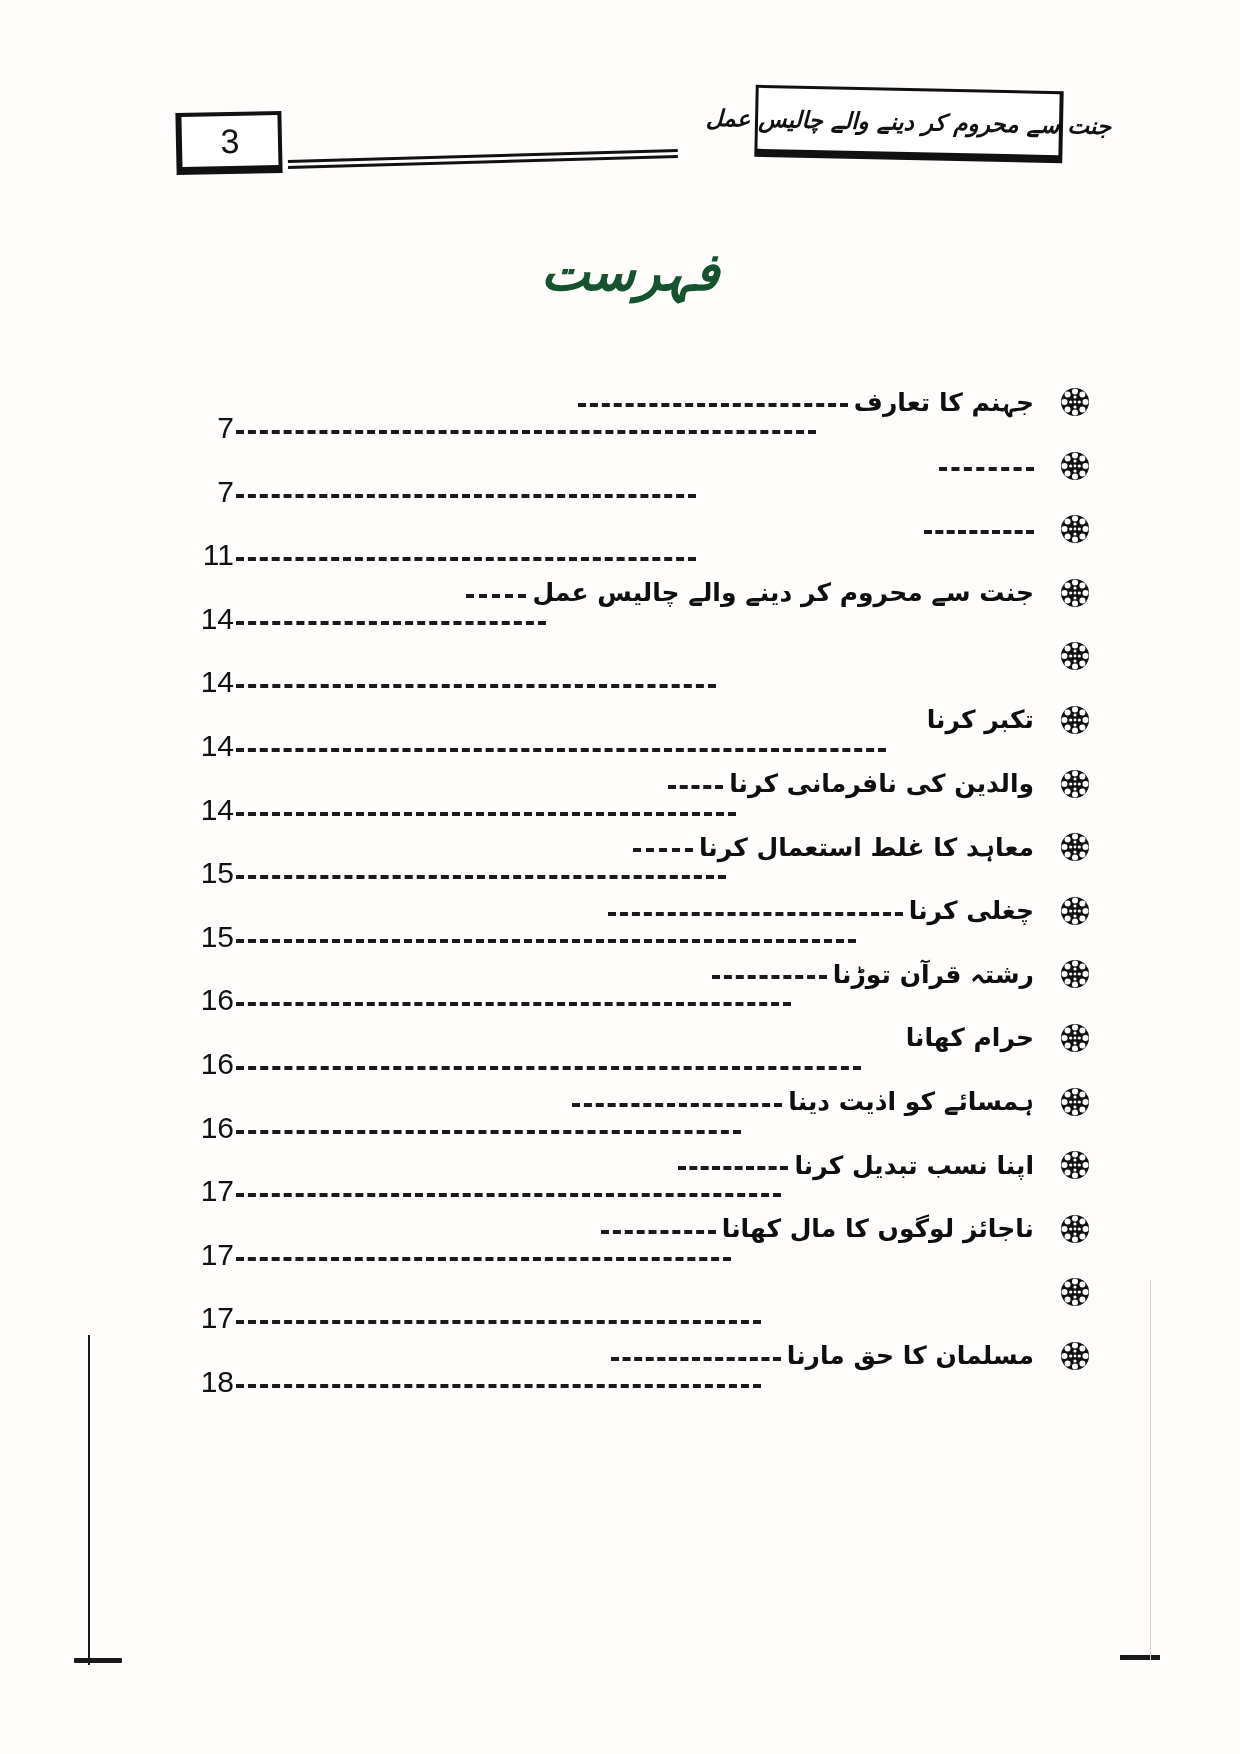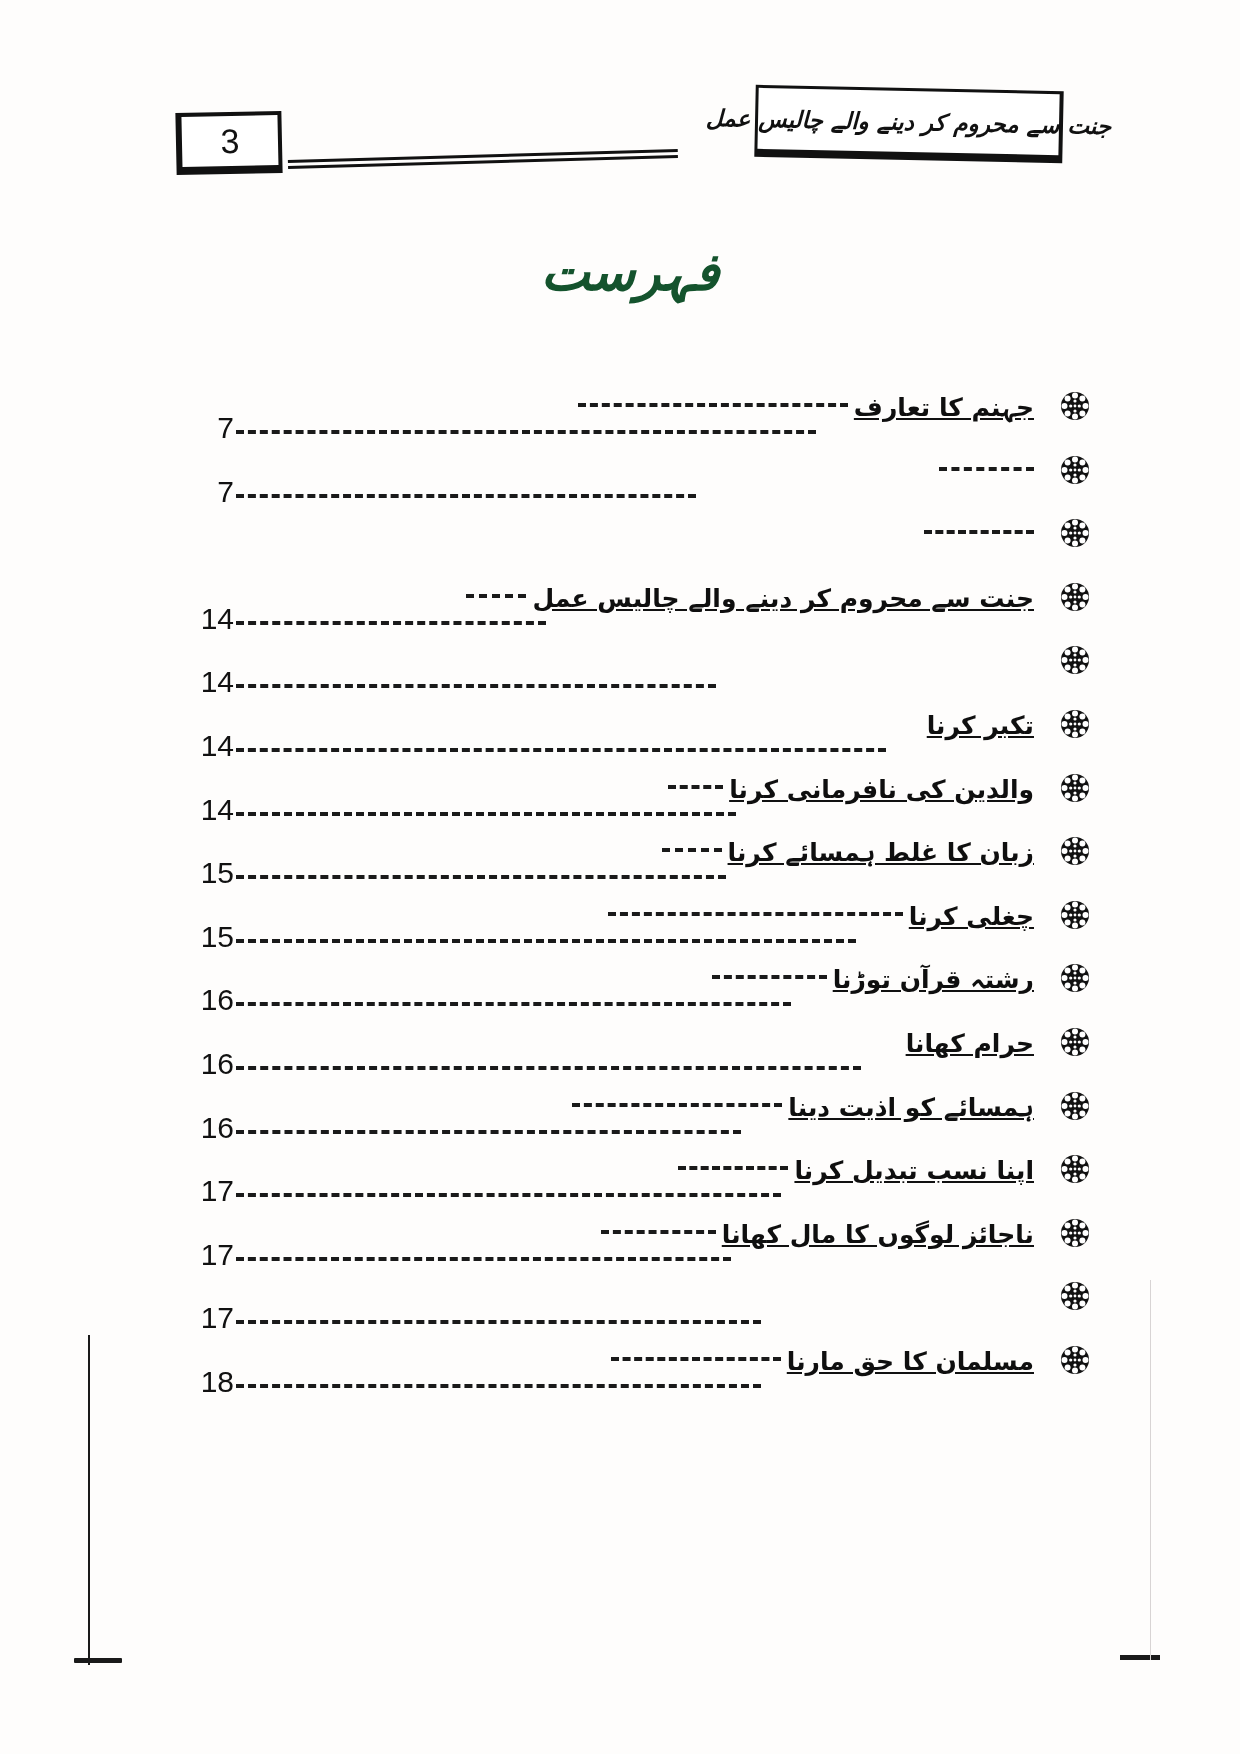--- a/index.html
+++ b/index.html
@@ -144,9 +144,8 @@
       height: 40px;
       display: flex;
       flex-direction: row-reverse;
-      align-items: flex-end;
+      align-items: center;
       direction: ltr;
-      text-decoration: underline;
     }
     .bullet {
       width: 30px; height: 32px;

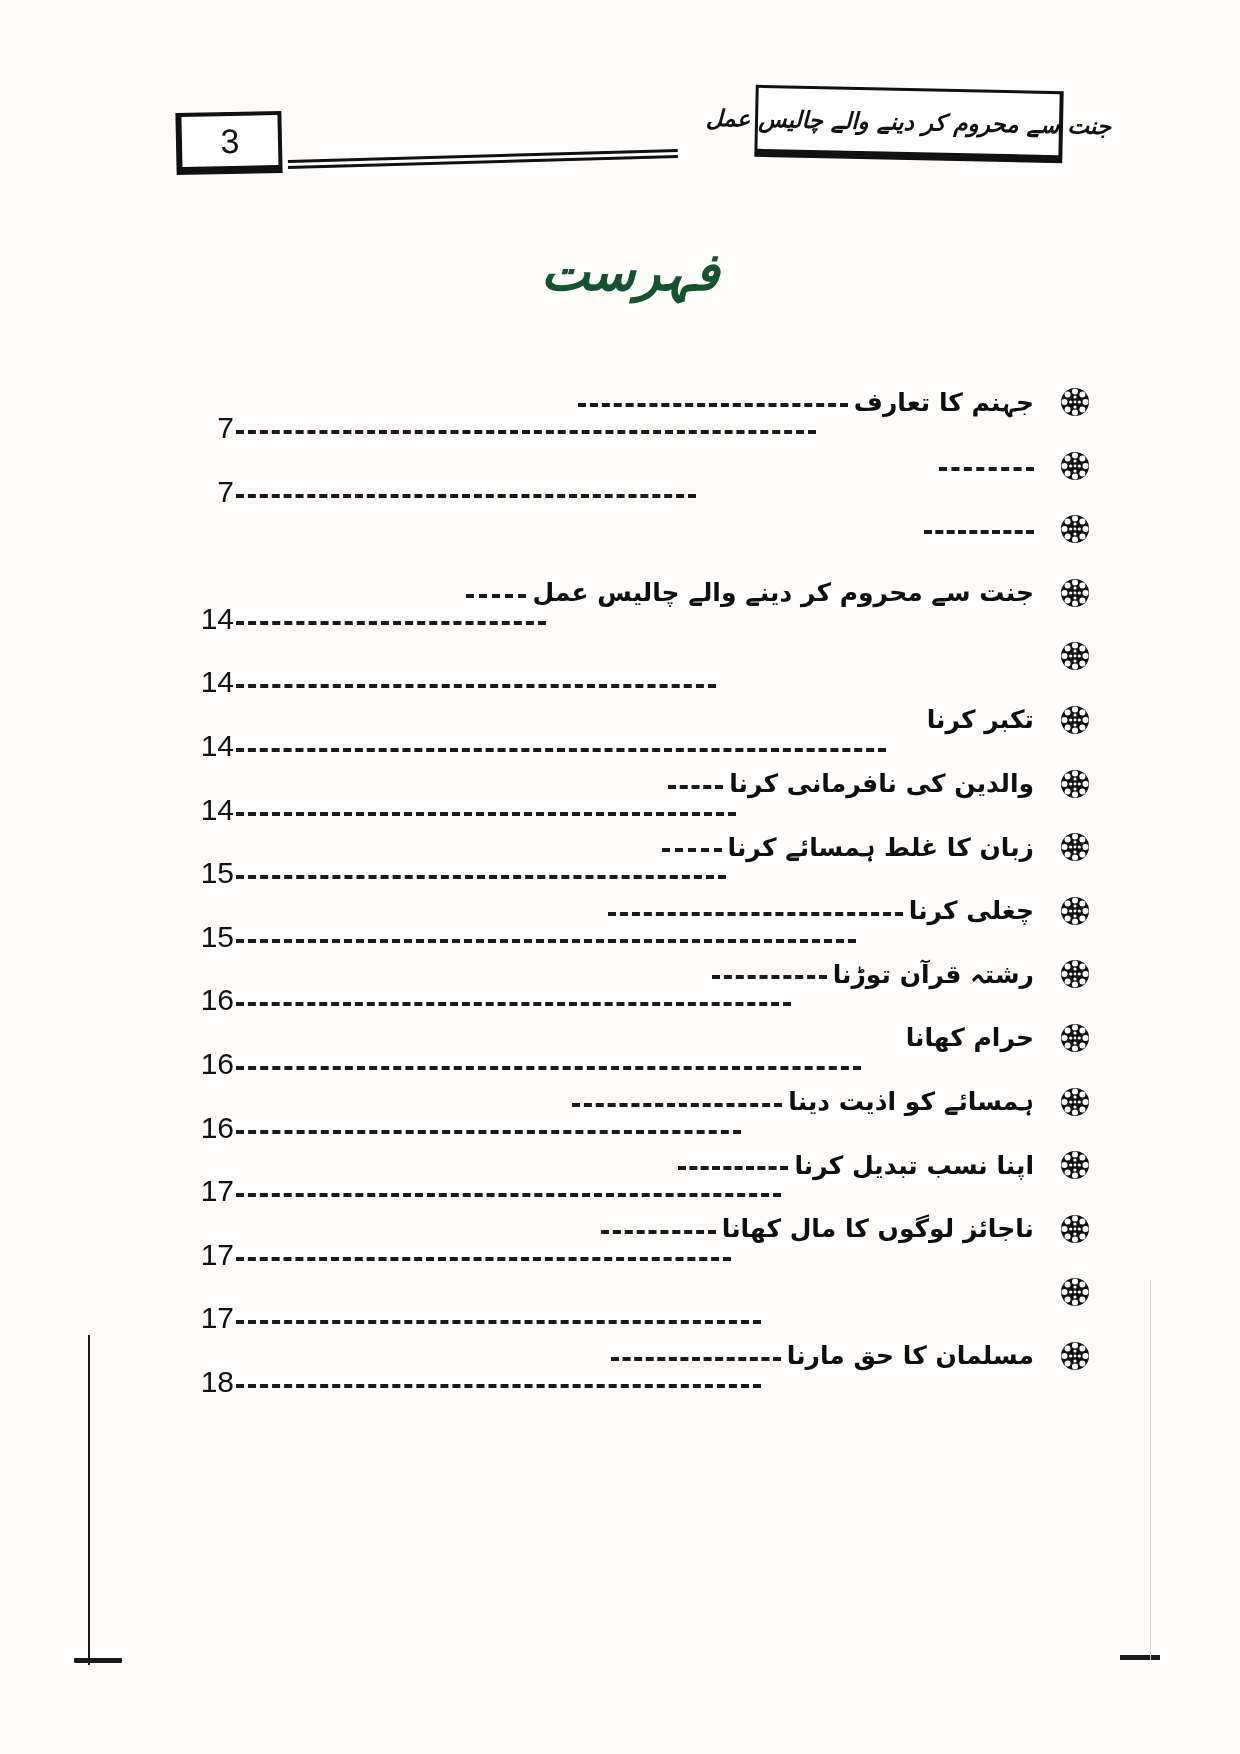--- a/index.html
+++ b/index.html
@@ -304,6 +304,10 @@
         </span>
         <span class="title-dashes" style="width: 110px;"></span>
       </div>
+      <div class="toc-page-line">
+        <span class="toc-page">11</span>
+        <span class="page-dashes" style="width: 460px;"></span>
+      </div>
     </div>
       <div class="toc-entry">
       <div class="toc-title-line">

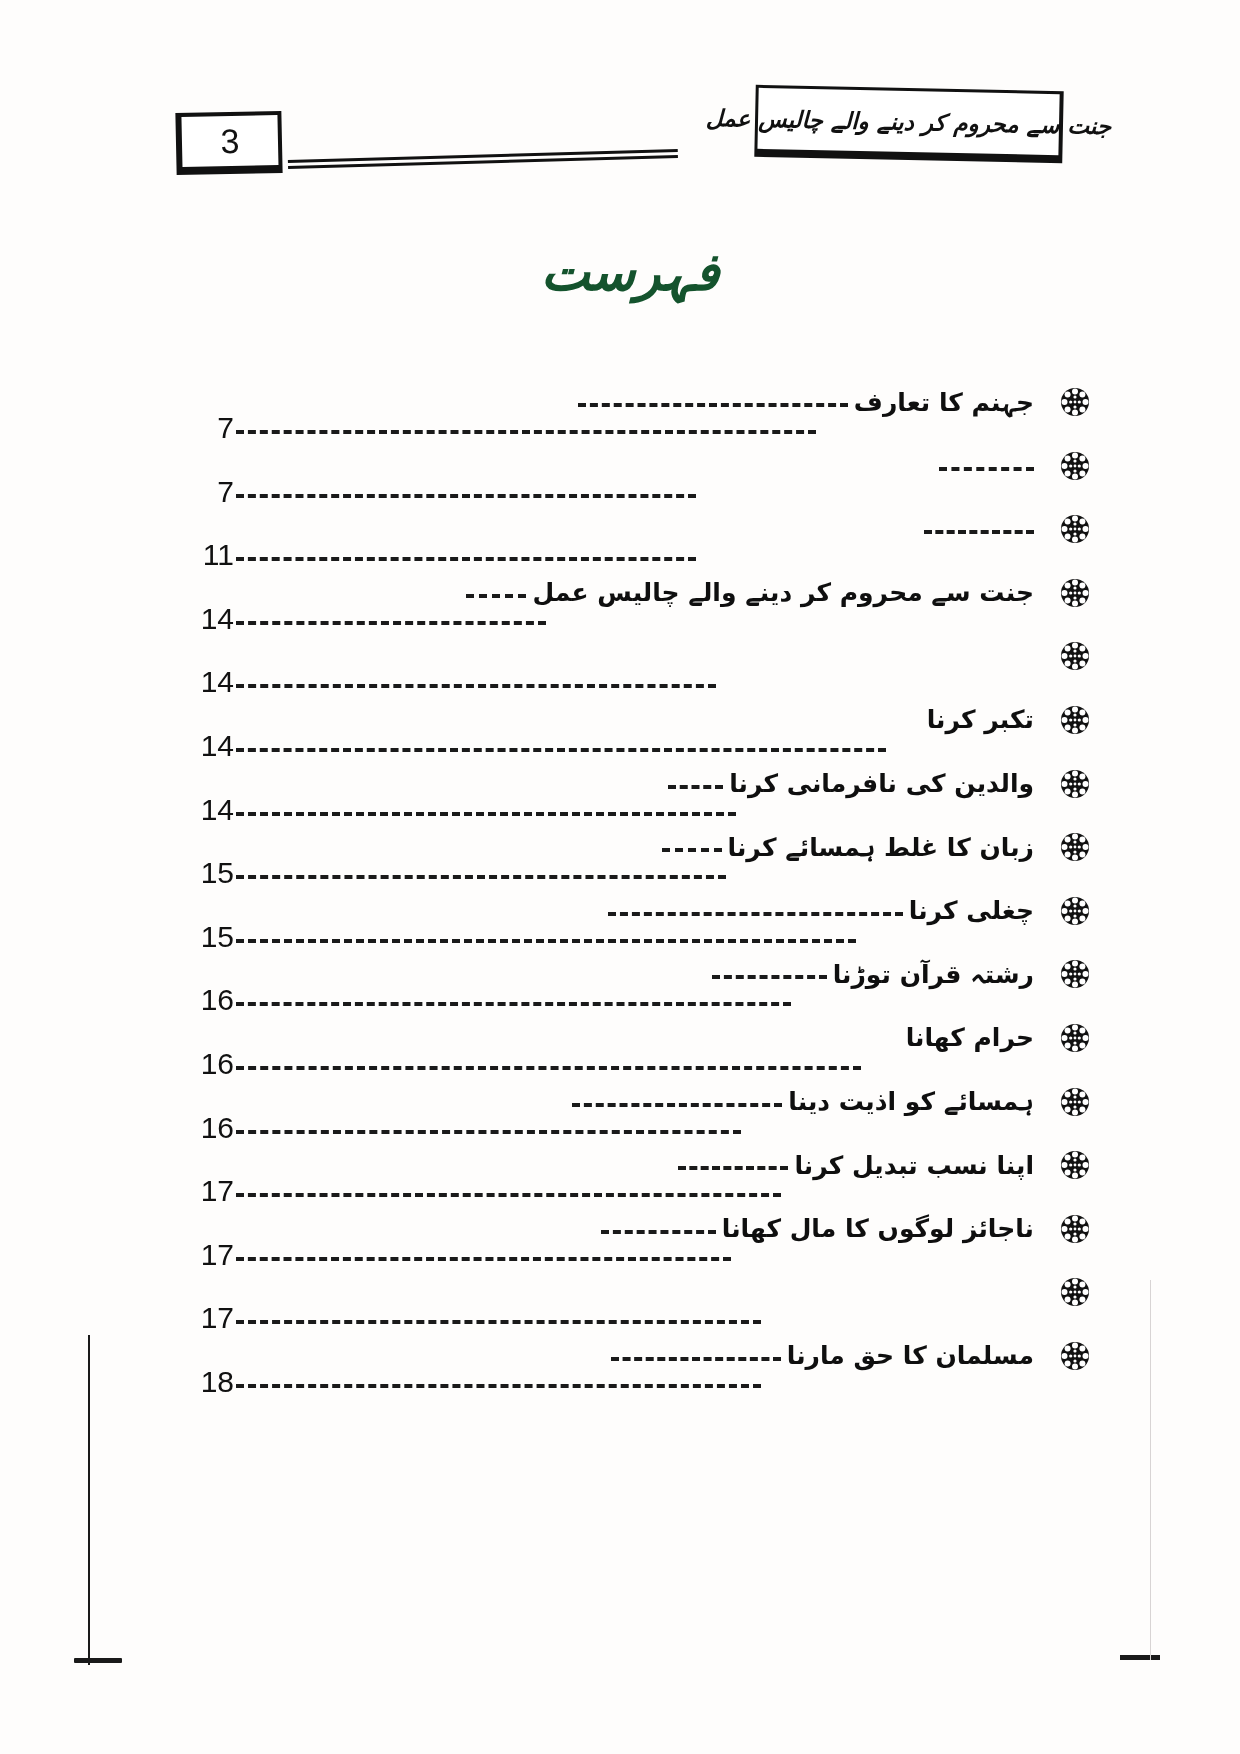--- a/index.html
+++ b/index.html
@@ -460,7 +460,7 @@
             </g>
           </svg>
         </span>
-        <span class="toc-title">زبان کا غلط ہمسائے کرنا</span>
+        <span class="toc-title">معاہد کا غلط استعمال کرنا</span>
         <span class="title-dashes" style="width: 60px;"></span>
       </div>
       <div class="toc-page-line">

